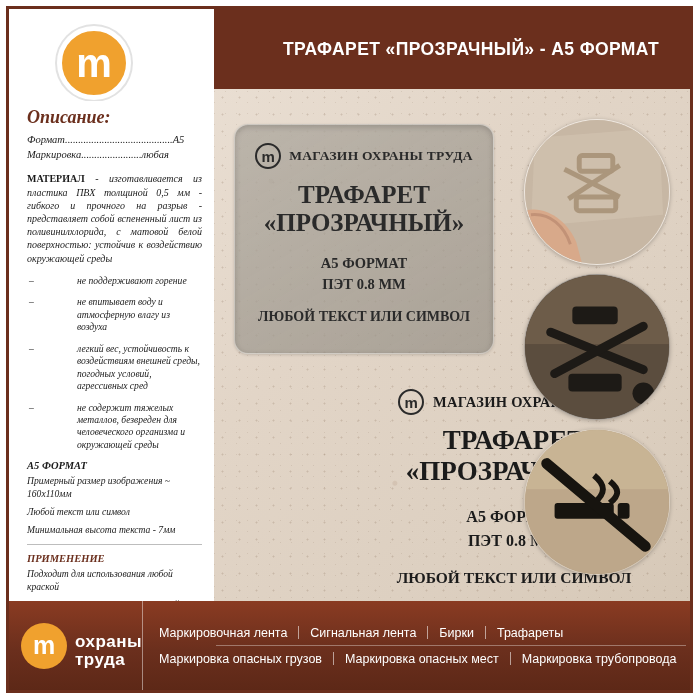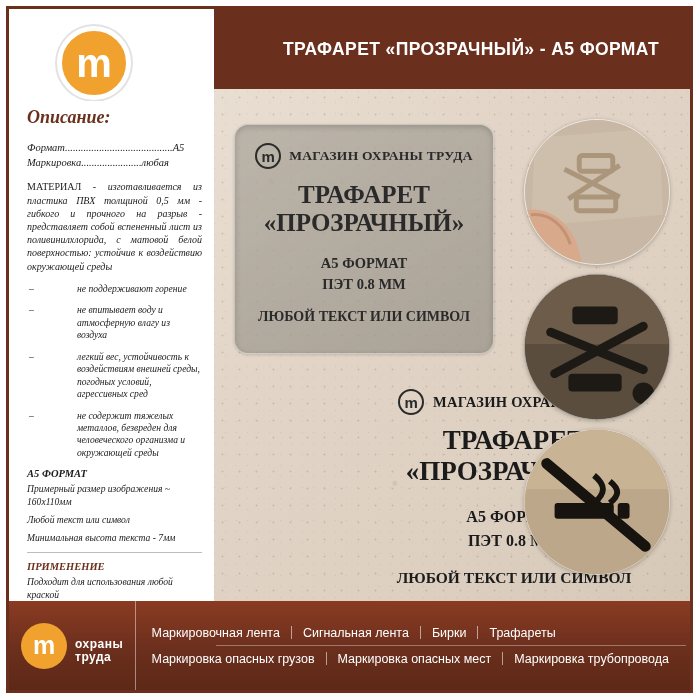--- a/index.html
+++ b/index.html
@@ -81,7 +81,7 @@
     font-style: italic;
     font-weight: bold;
     font-size: 18px;
-    margin: 2px 0 12px 0;
+    margin: 2px 0 4px 0;
   }
   .spec-line {
     font-style: italic;

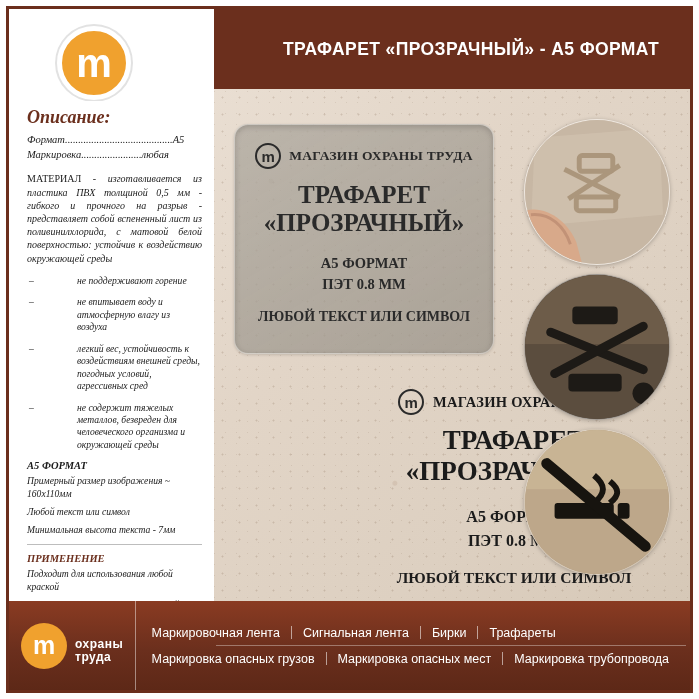--- a/index.html
+++ b/index.html
@@ -98,7 +98,7 @@
     margin-top: 10px;
     text-align: justify;
   }
-  .para b { font-style: normal; font-weight: normal; }
+  .para b { font-style: normal; font-weight: bold; }
   ul.bullets {
     margin: 10px 0 0 0;
     padding-left: 14px;

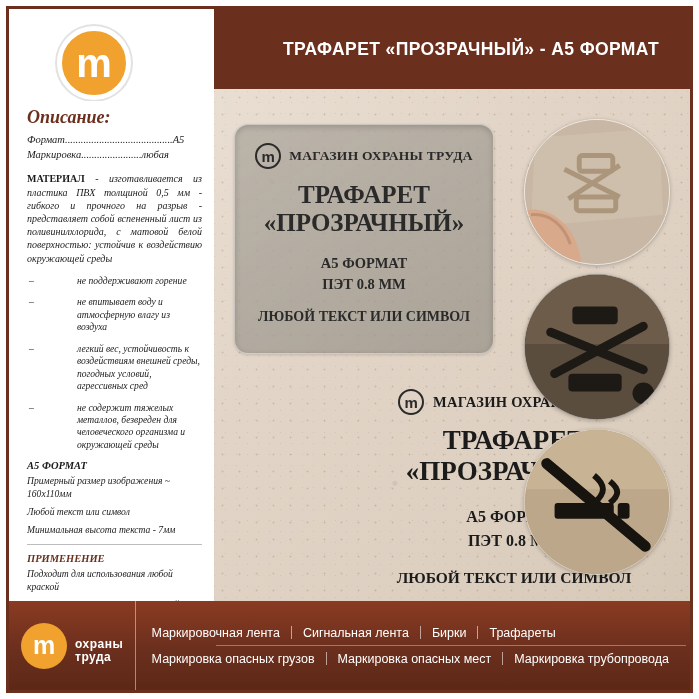--- a/index.html
+++ b/index.html
@@ -291,7 +291,7 @@
     font-weight: bold; font-size: 22px; position: relative; display: inline-block;
   }
   .bb-words .w1 .reg { font-size: 10px; vertical-align: super; }
-  .bb-words .w2 { font-weight: bold; font-size: 12px; letter-spacing: 0.5px; margin-top: 10px; }
+  .bb-words .w2 { font-weight: bold; font-size: 17px; letter-spacing: 0.5px; margin-top: 10px; }
   .bb-links {
     flex: 1;
     border-left: 1px solid rgba(255,255,255,0.45);

